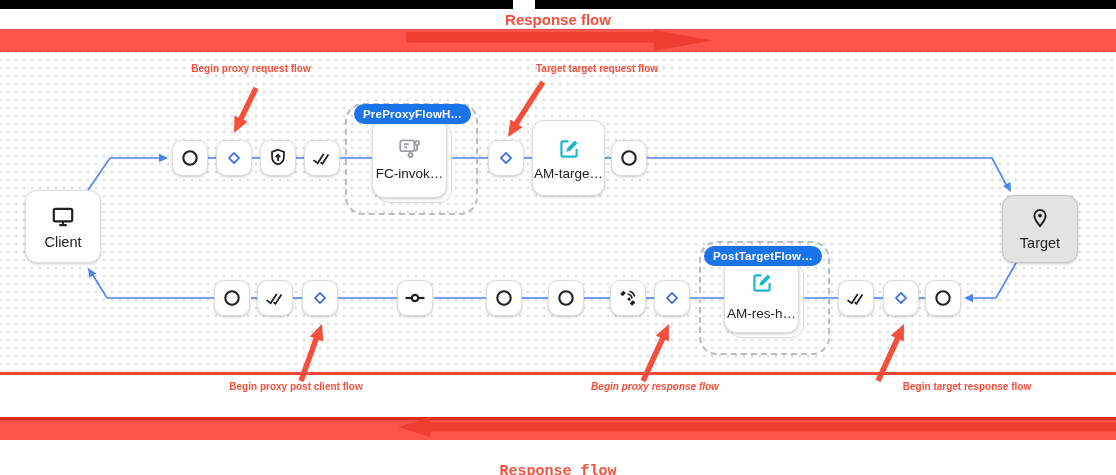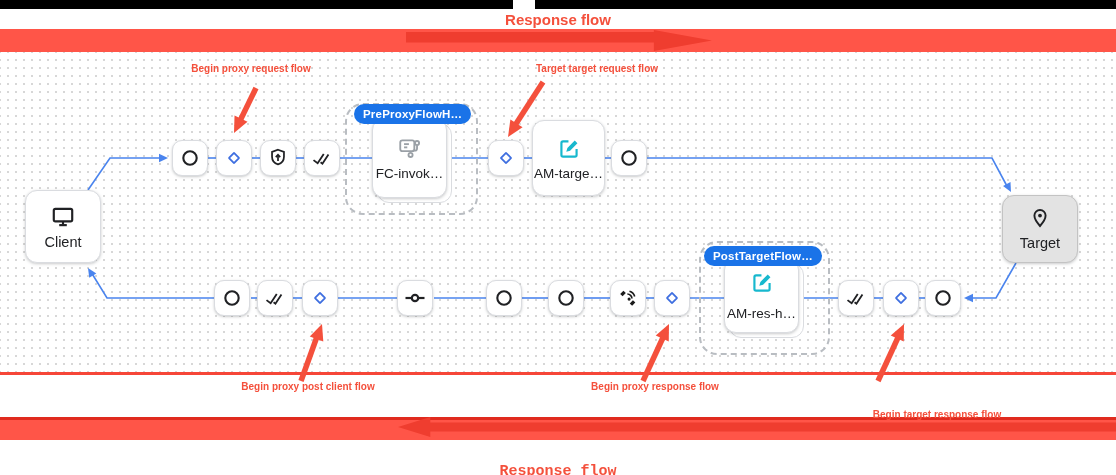--- a/index.html
+++ b/index.html
@@ -304,7 +304,7 @@
 
 <div class="ann" style="left:251px;top:63px;">Begin proxy request flow</div>
 <div class="ann" style="left:597px;top:63px;">Target target request flow</div>
-<div class="ann" style="left:308px;top:381px;">Begin proxy post client flow</div>
+<div class="ann" style="left:296px;top:381px;">Begin proxy post client flow</div>
 <div class="ann" style="left:655px;top:381px;">Begin proxy response flow</div>
 <div class="ann" style="left:937px;top:381px;margin-top:28px;">Begin target response flow</div>
 

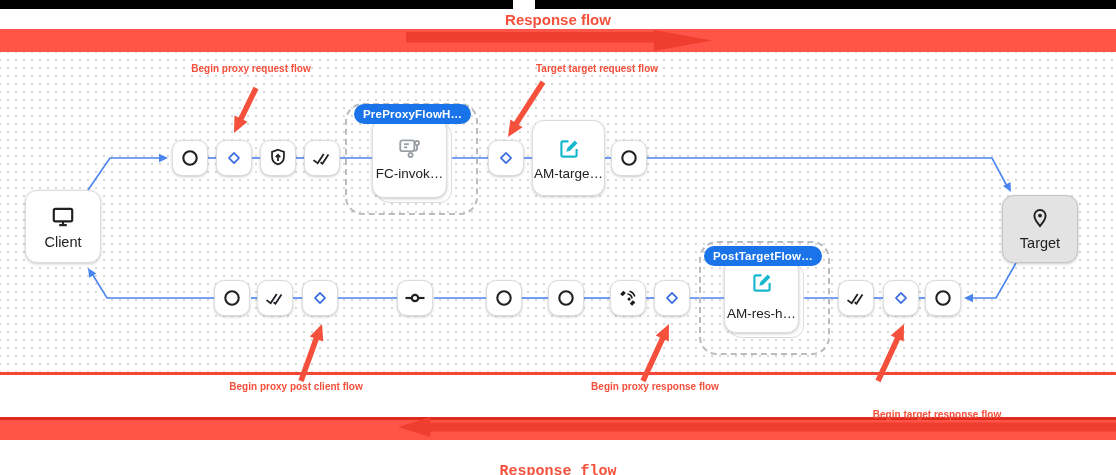--- a/index.html
+++ b/index.html
@@ -305,7 +305,7 @@
 <div class="ann" style="left:251px;top:63px;">Begin proxy request flow</div>
 <div class="ann" style="left:597px;top:63px;">Target target request flow</div>
 <div class="ann" style="left:296px;top:381px;">Begin proxy post client flow</div>
-<div class="ann" style="left:655px;top:381px;">Begin proxy response flow</div>
+<div class="ann" style="left:655px;top:381px;font-style:italic;">Begin proxy response flow</div>
 <div class="ann" style="left:937px;top:381px;margin-top:28px;">Begin target response flow</div>
 
 <svg class="redlayer" width="1116" height="475" viewBox="0 0 1116 475">

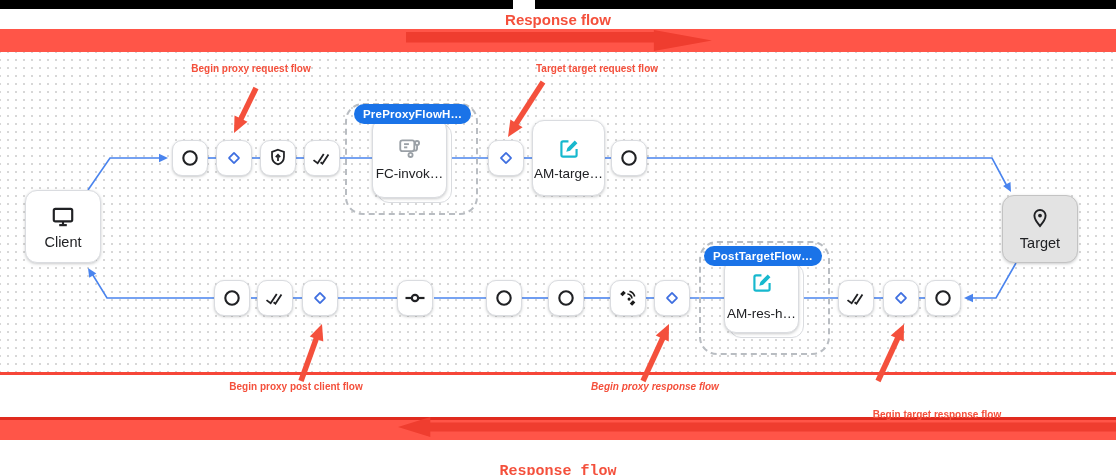--- a/index.html
+++ b/index.html
@@ -306,7 +306,7 @@
 <div class="ann" style="left:597px;top:63px;">Target target request flow</div>
 <div class="ann" style="left:296px;top:381px;">Begin proxy post client flow</div>
 <div class="ann" style="left:655px;top:381px;font-style:italic;">Begin proxy response flow</div>
-<div class="ann" style="left:937px;top:381px;margin-top:28px;">Begin target response flow</div>
+<div class="ann" style="left:967px;top:381px;">Begin target response flow</div>
 
 <svg class="redlayer" width="1116" height="475" viewBox="0 0 1116 475">
   <g stroke="var(--annotation_red)" stroke-width="5.5" fill="none">

